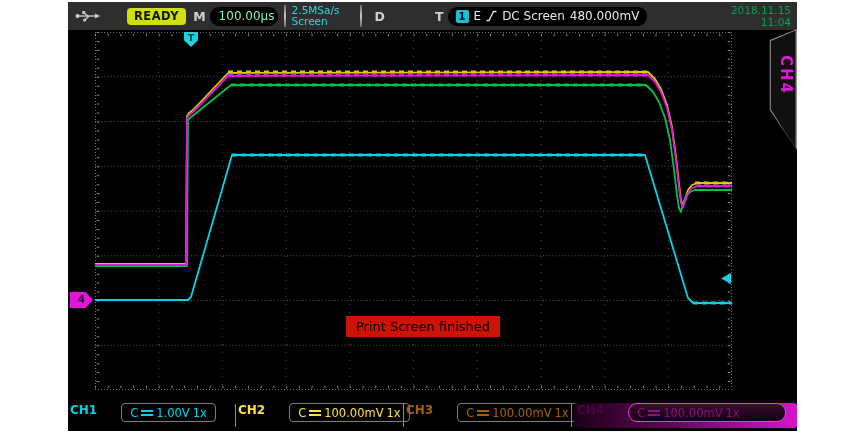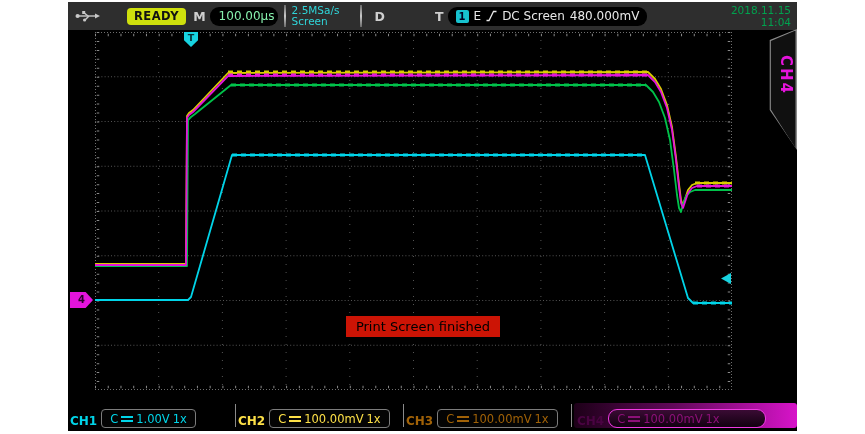--- a/index.html
+++ b/index.html
@@ -55,7 +55,7 @@
   
   .bottombar { position:absolute; left:0; top:401px; width:100%; height:25px; background:#000;
                font-size:12px; }
-  .ch-cell { position:absolute; top:0; height:100%; display:flex; align-items:flex-end; }
+  .ch-cell { position:absolute; top:0; height:100%; display:flex; align-items:flex-start;gap:20px; }
   .ch-cell .ch-id { font-weight:bold; font-size:12px; margin-right:4px; }
   .ch-box { display:flex; align-items:center; gap:3px; background:#040404;
             border:1px solid #7c7c7c; border-radius:4px; height:19px; padding:0 8px;

